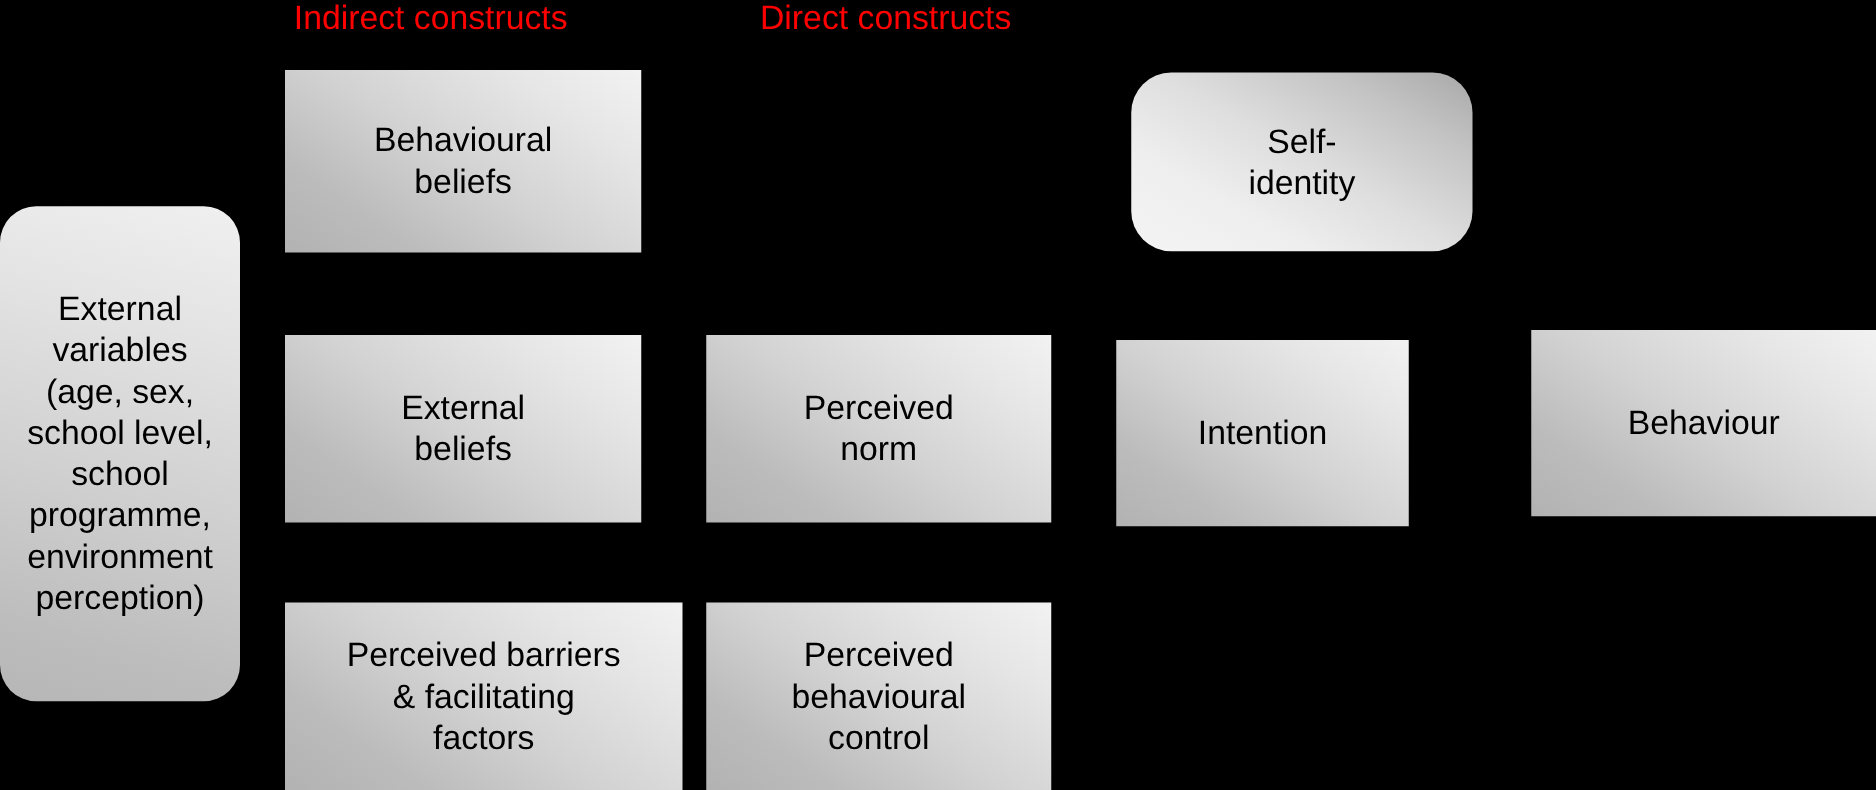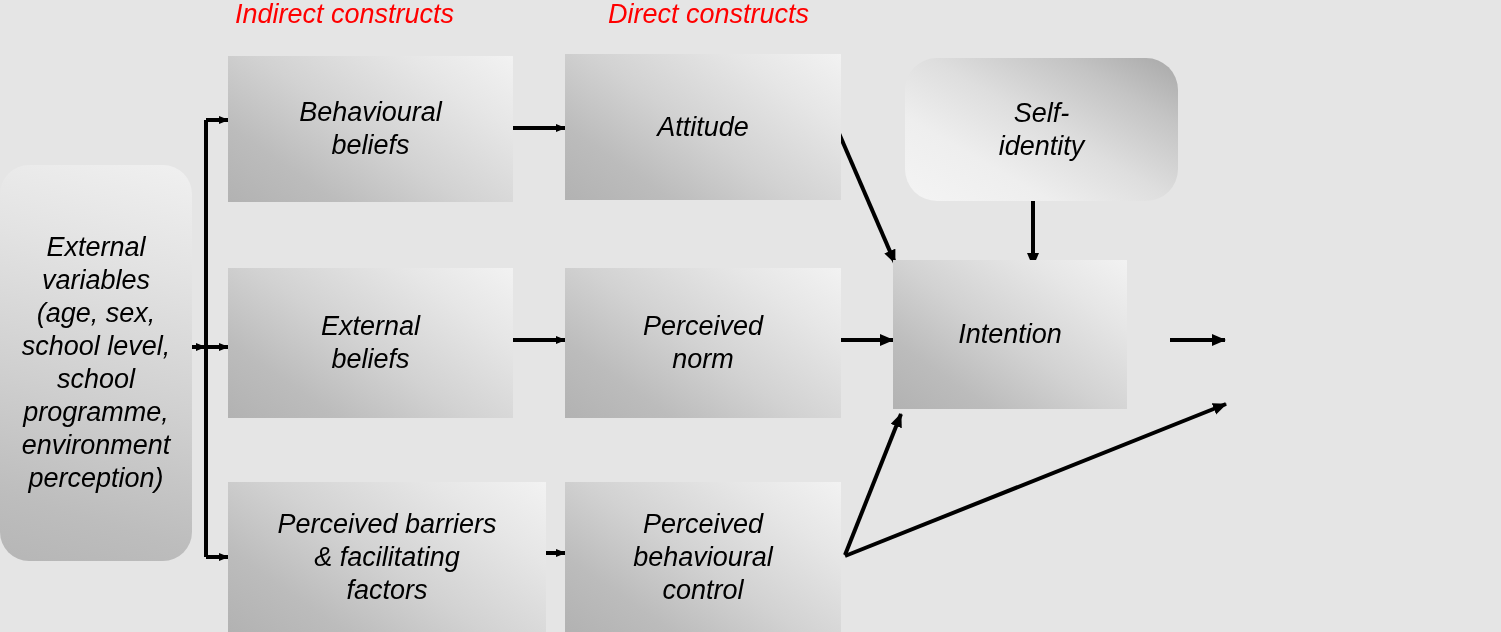--- a/index.html
+++ b/index.html
@@ -11,10 +11,9 @@
     position: relative;
     width: 1501px;
     height: 632px;
-    background: #e5e5e5;
+    background: #000000;
     overflow: hidden;
     font-family: "Liberation Sans", sans-serif;
-    font-style: italic;
   }
   .hdr {
     position: absolute;

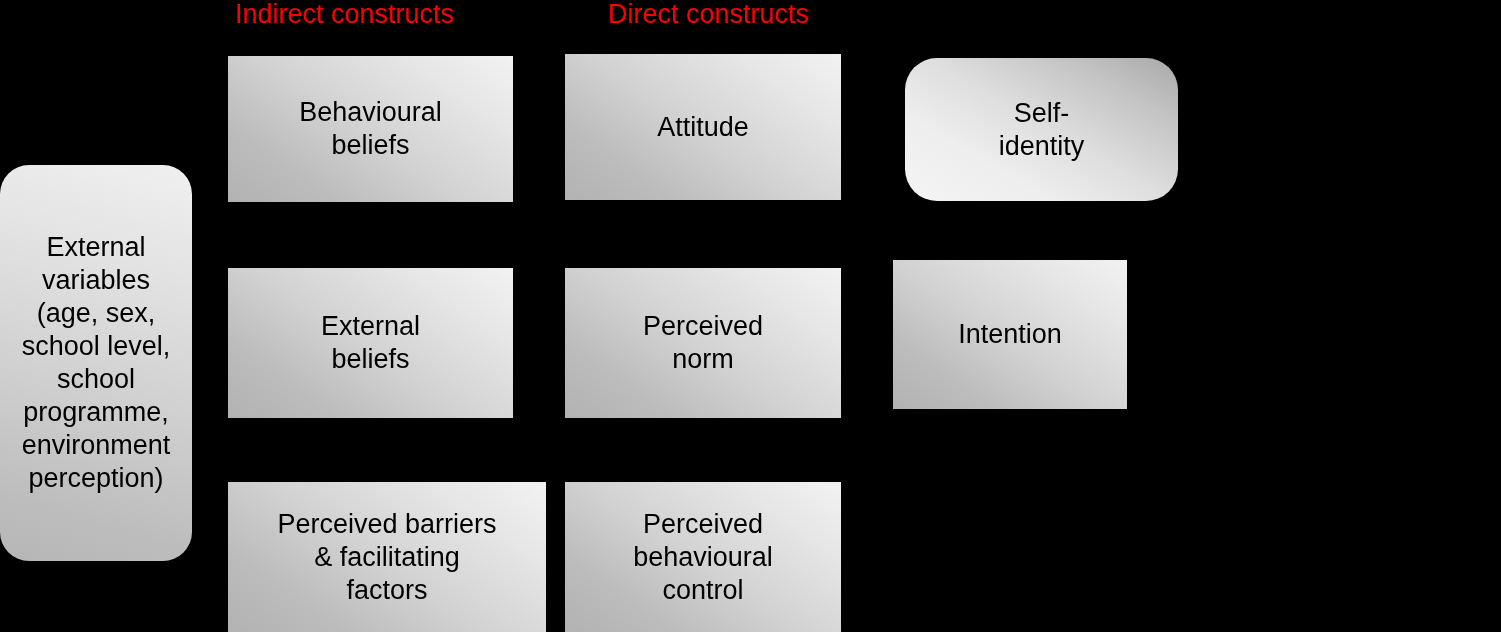--- a/index.html
+++ b/index.html
@@ -131,9 +131,6 @@
 factors</span>
   </div>
 
-  <div class="node grad-a" style="left:565px; top:54px; width:276px; height:146px;">
-    <span class="txt">Attitude</span>
-  </div>
 
   <div class="node grad-a" style="left:565px; top:268px; width:276px; height:150px;">
     <span class="txt">Perceived

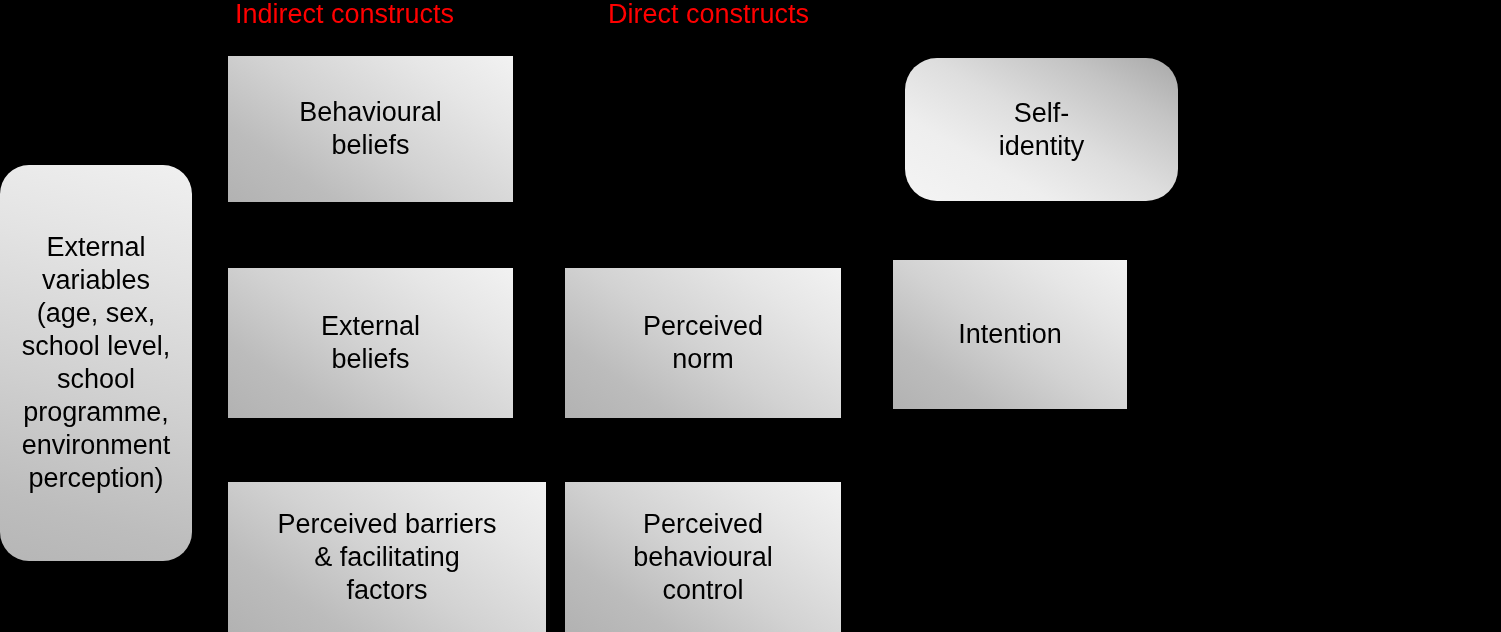--- a/index.html
+++ b/index.html
@@ -148,7 +148,7 @@
 identity</span>
   </div>
 
-  <div class="node grad-a" style="left:893px; top:260px; width:234px; height:149px;">
+  <div class="node grad-a" style="left:893px; top:272px; width:234px; height:149px;">
     <span class="txt">Intention</span>
   </div>
 

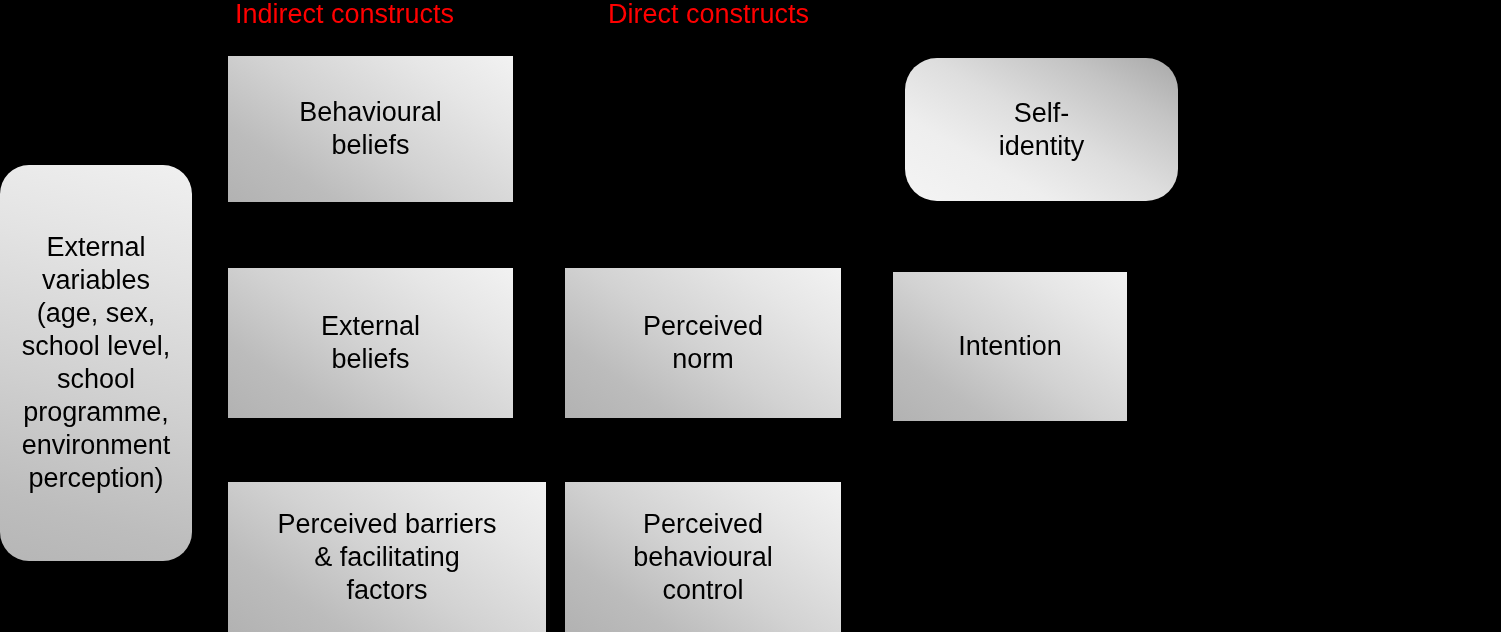--- a/index.html
+++ b/index.html
@@ -152,6 +152,9 @@
     <span class="txt">Intention</span>
   </div>
 
+  <div class="node grad-a" style="left:1225px; top:264px; width:276px; height:149px;">
+    <span class="txt">Behaviour</span>
+  </div>
 
 </div>
 

